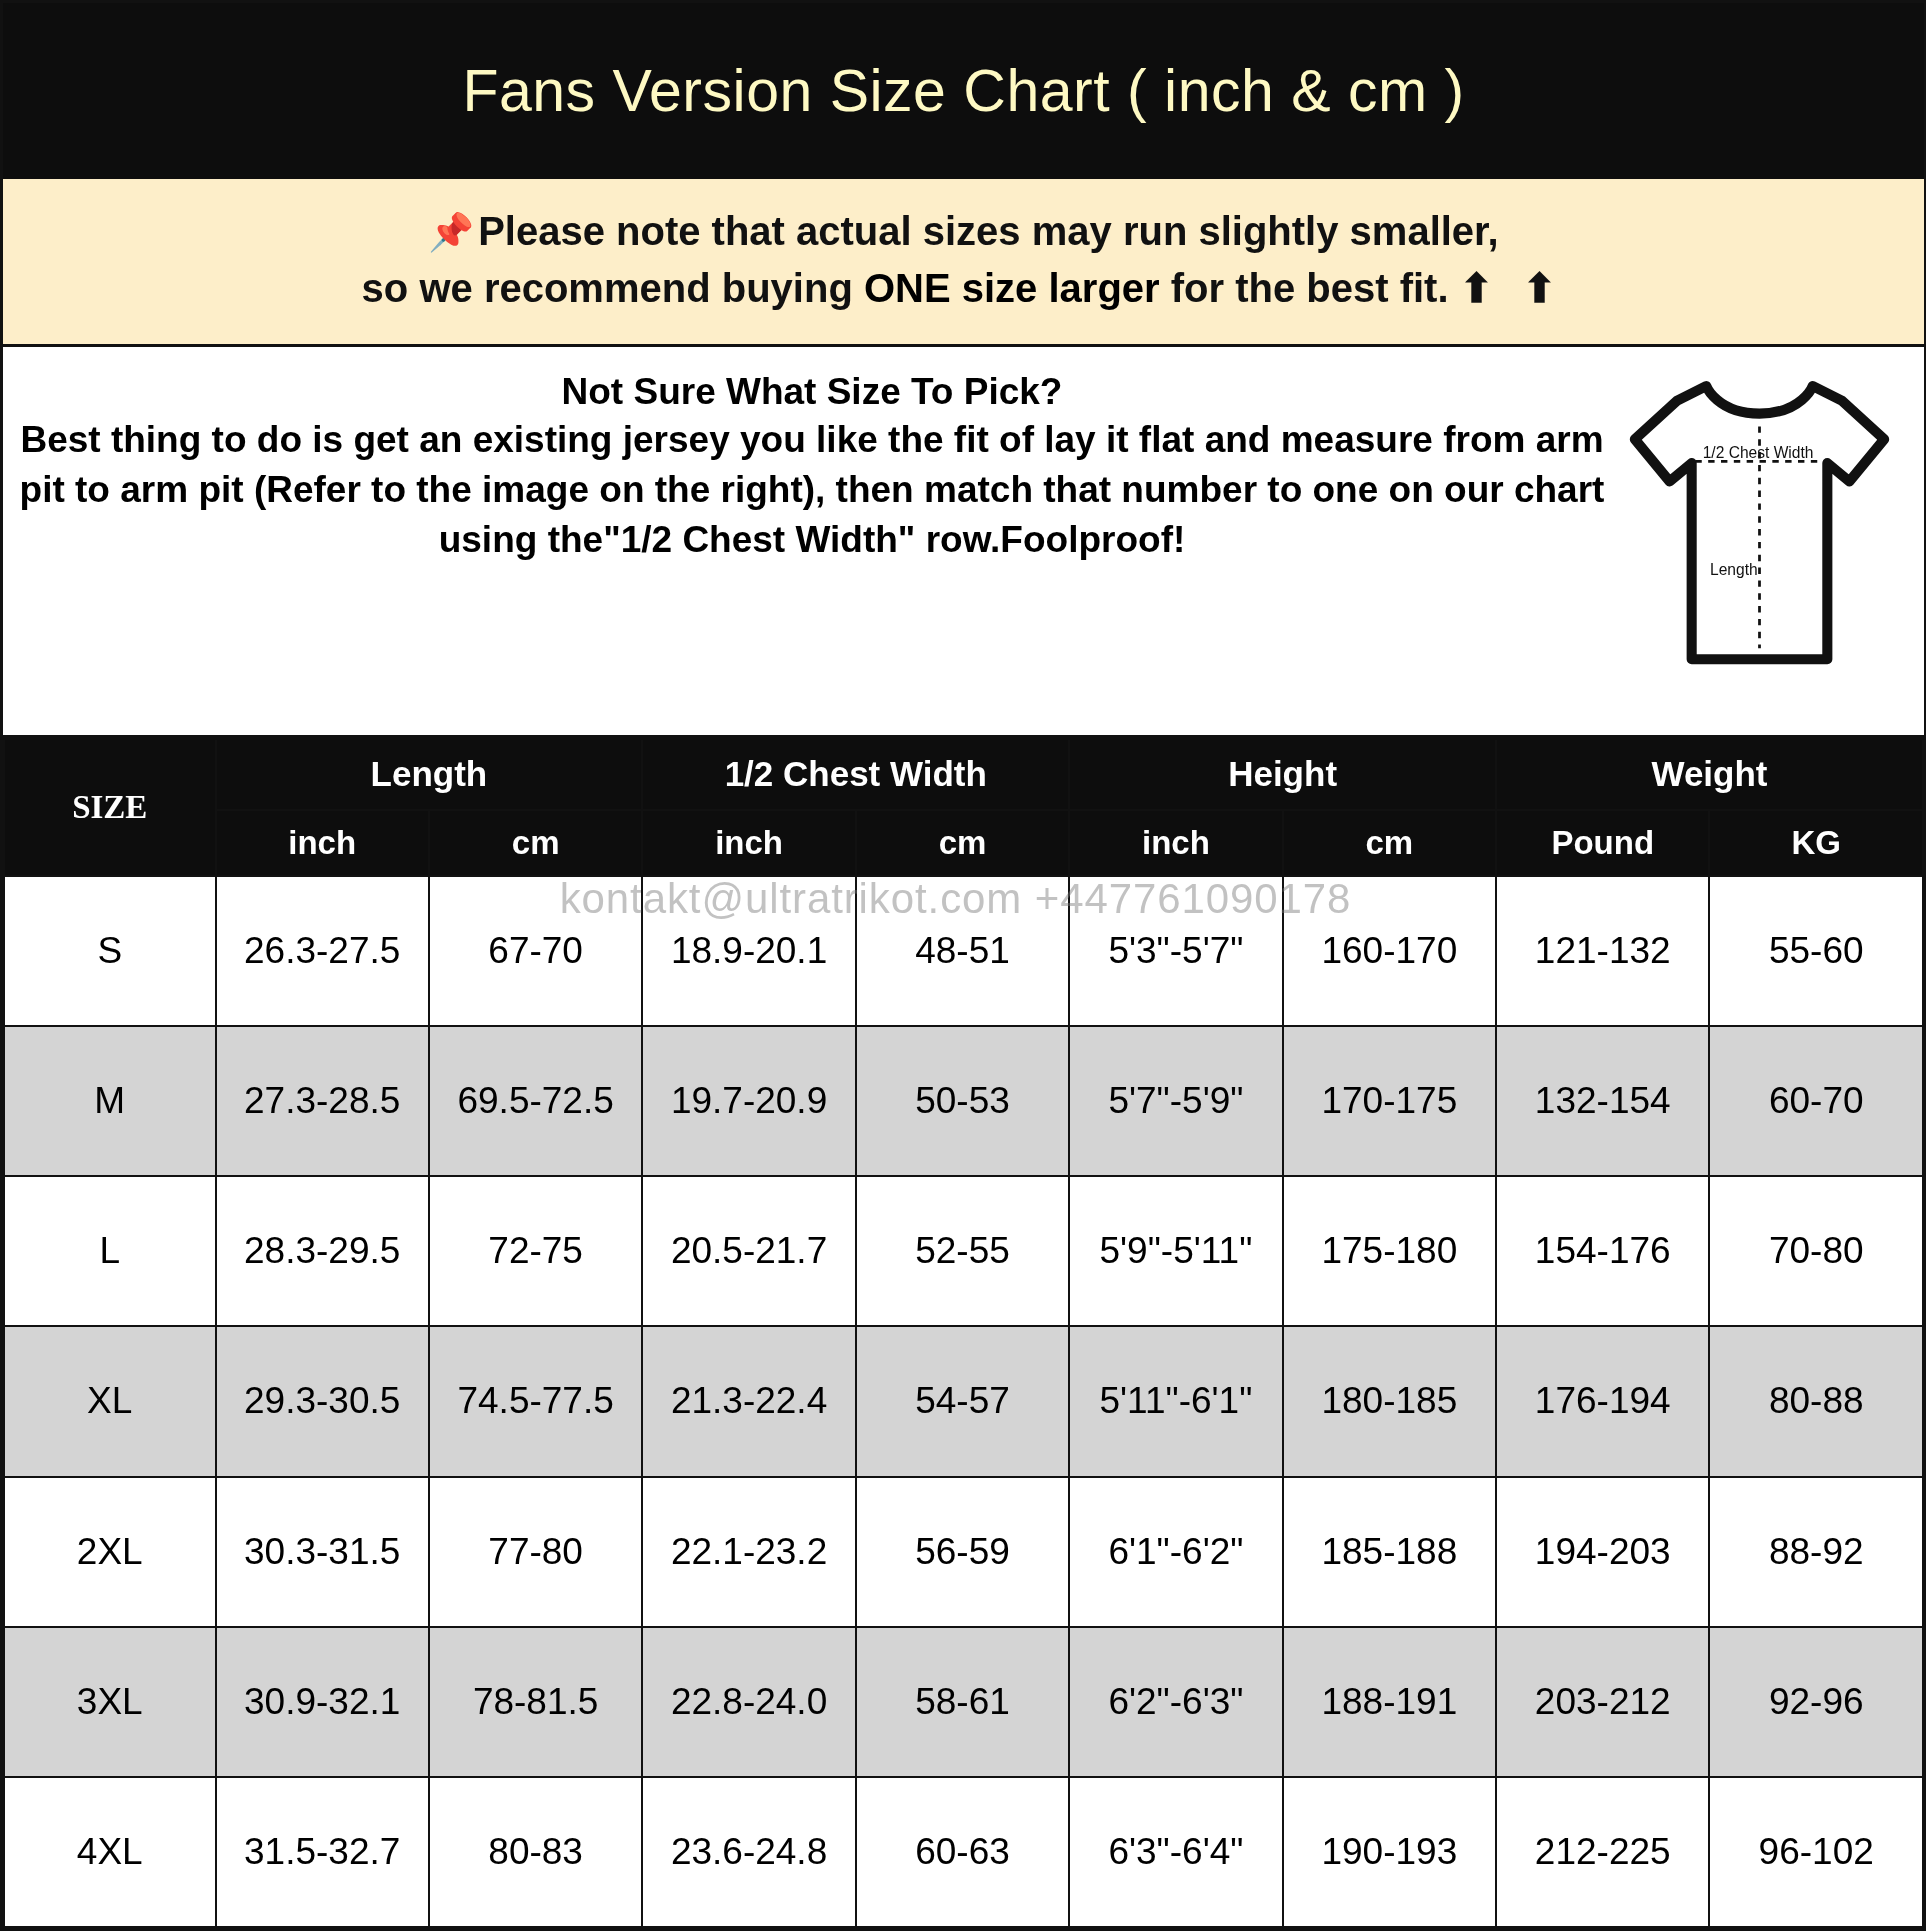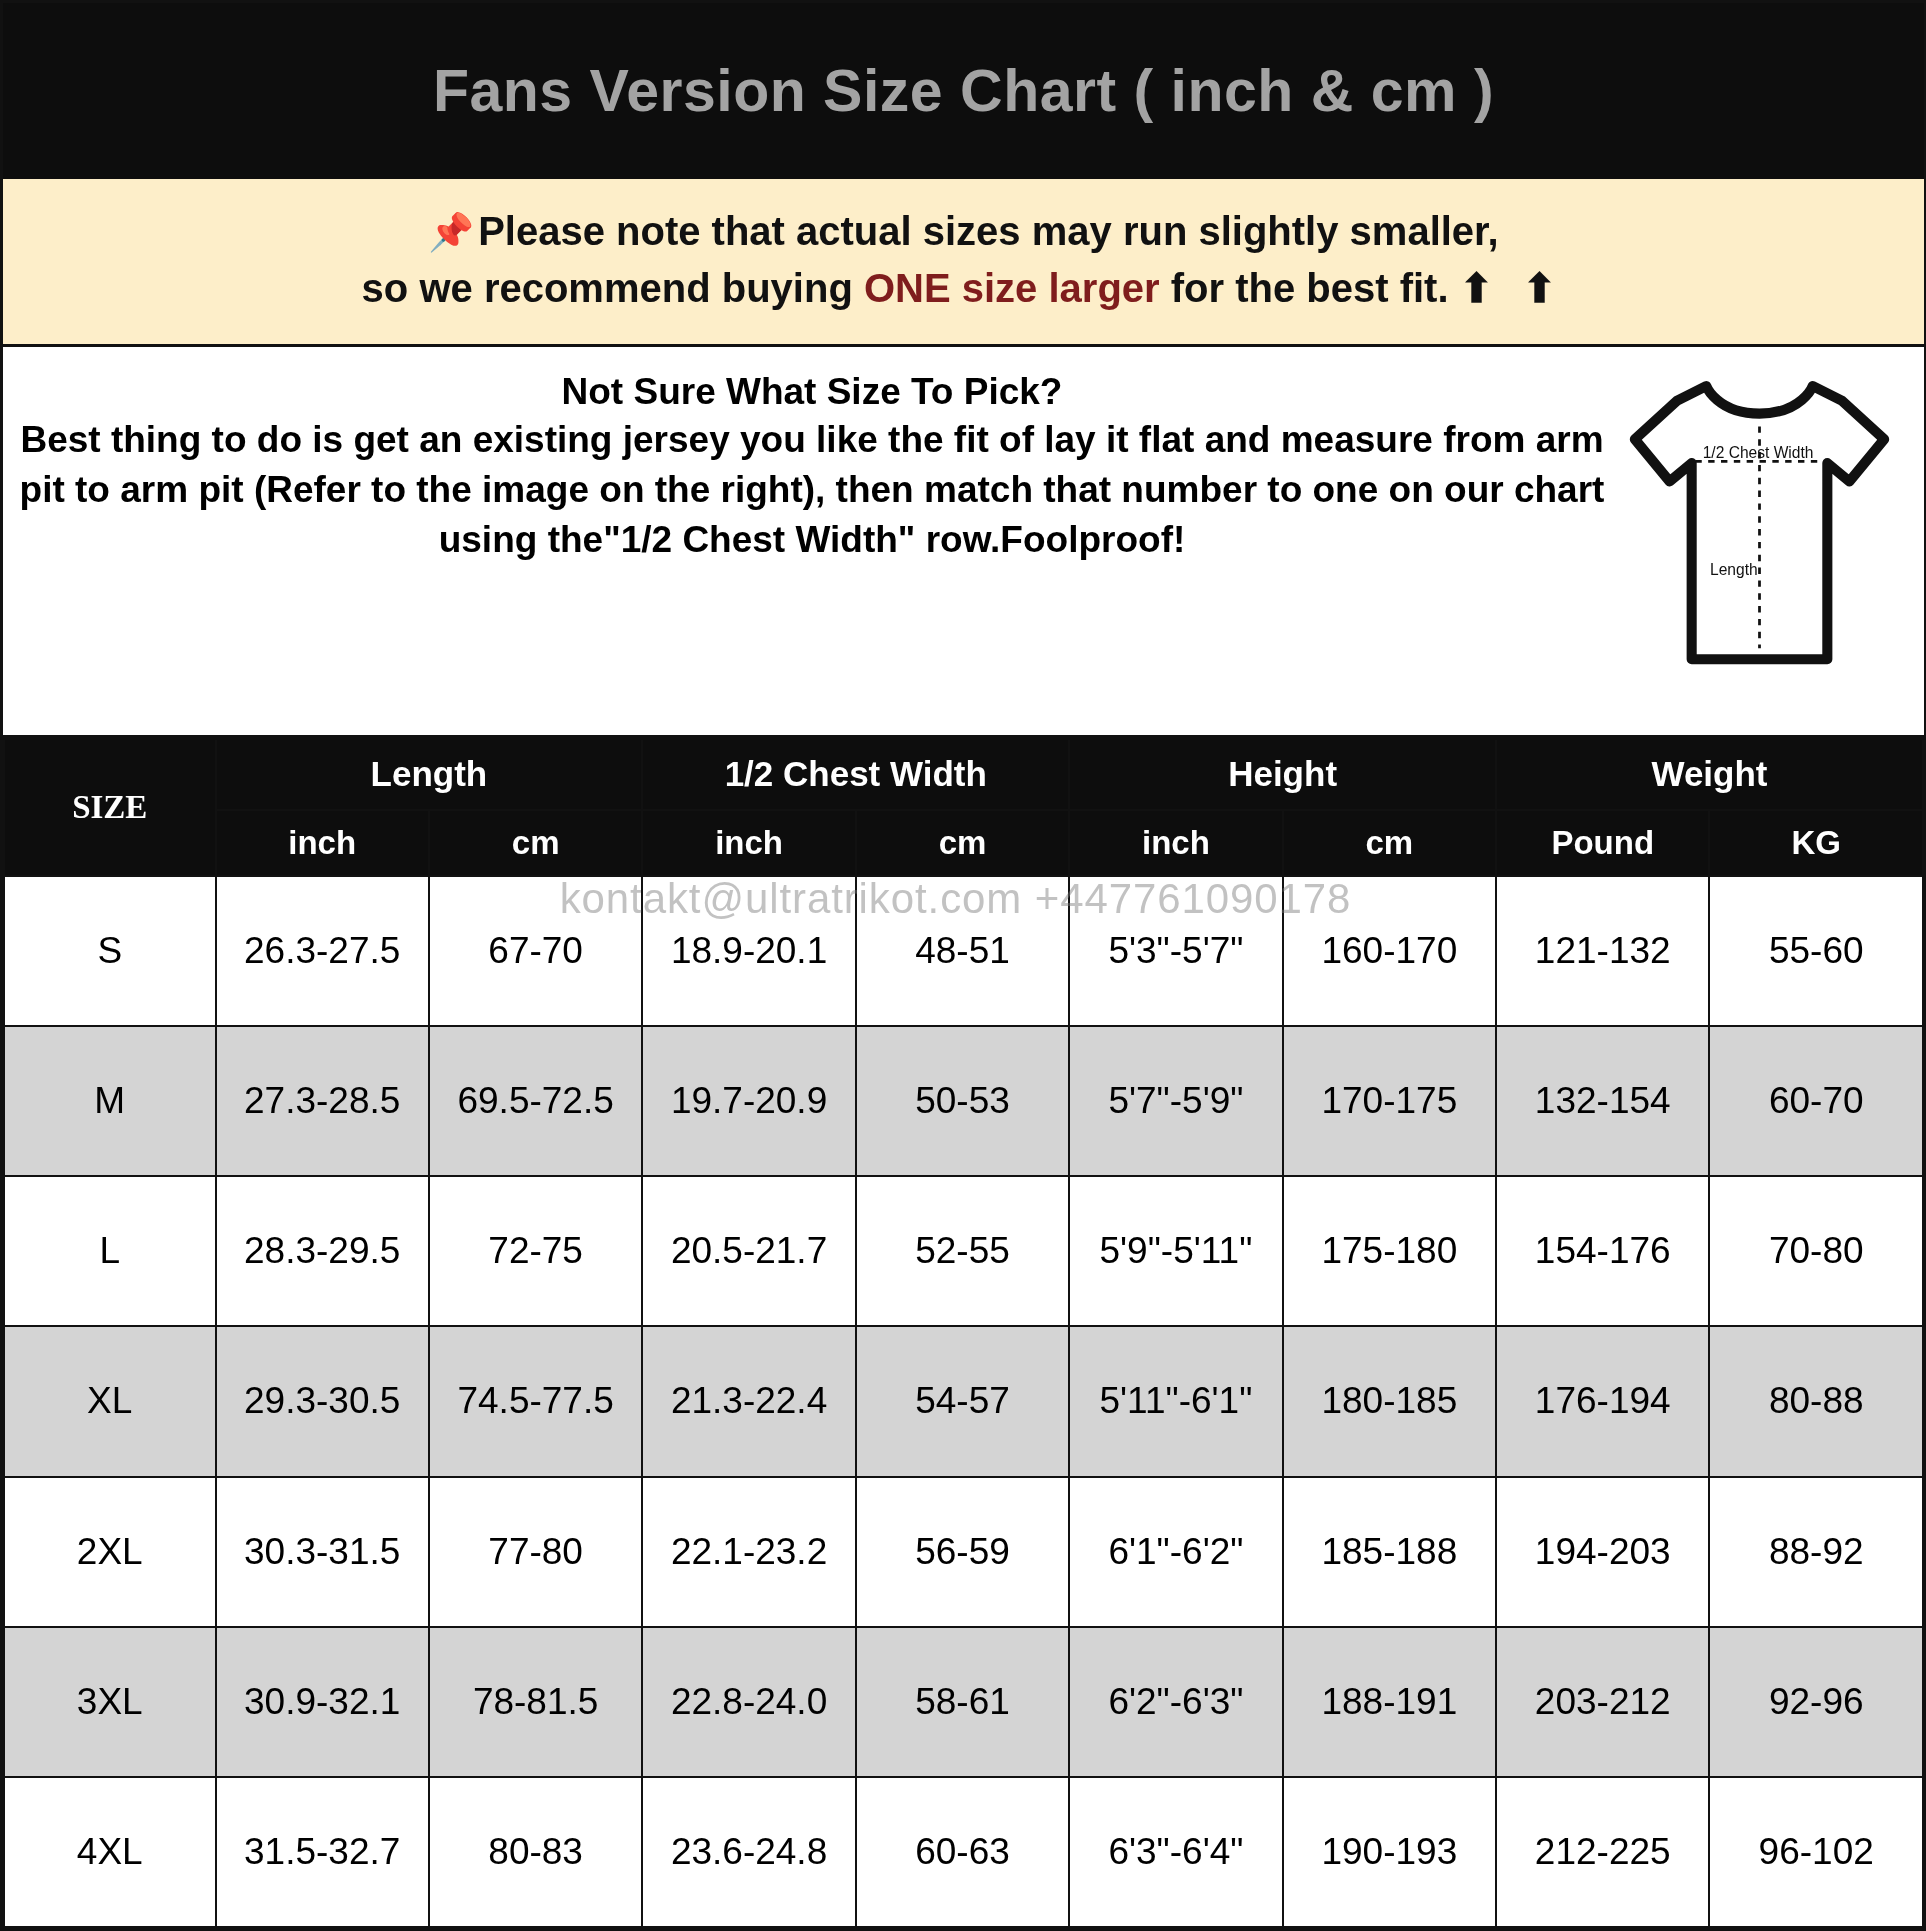--- a/index.html
+++ b/index.html
@@ -35,9 +35,9 @@
     flex: 0 0 auto;
   }
   .title-bar .title {
-    color: #a3a3a3;
+    color: #fef9c3;
     font-size: 59px;
-    font-weight: bold;
+    font-weight: normal;
     letter-spacing: 0.5px;
     text-align: center;
   }

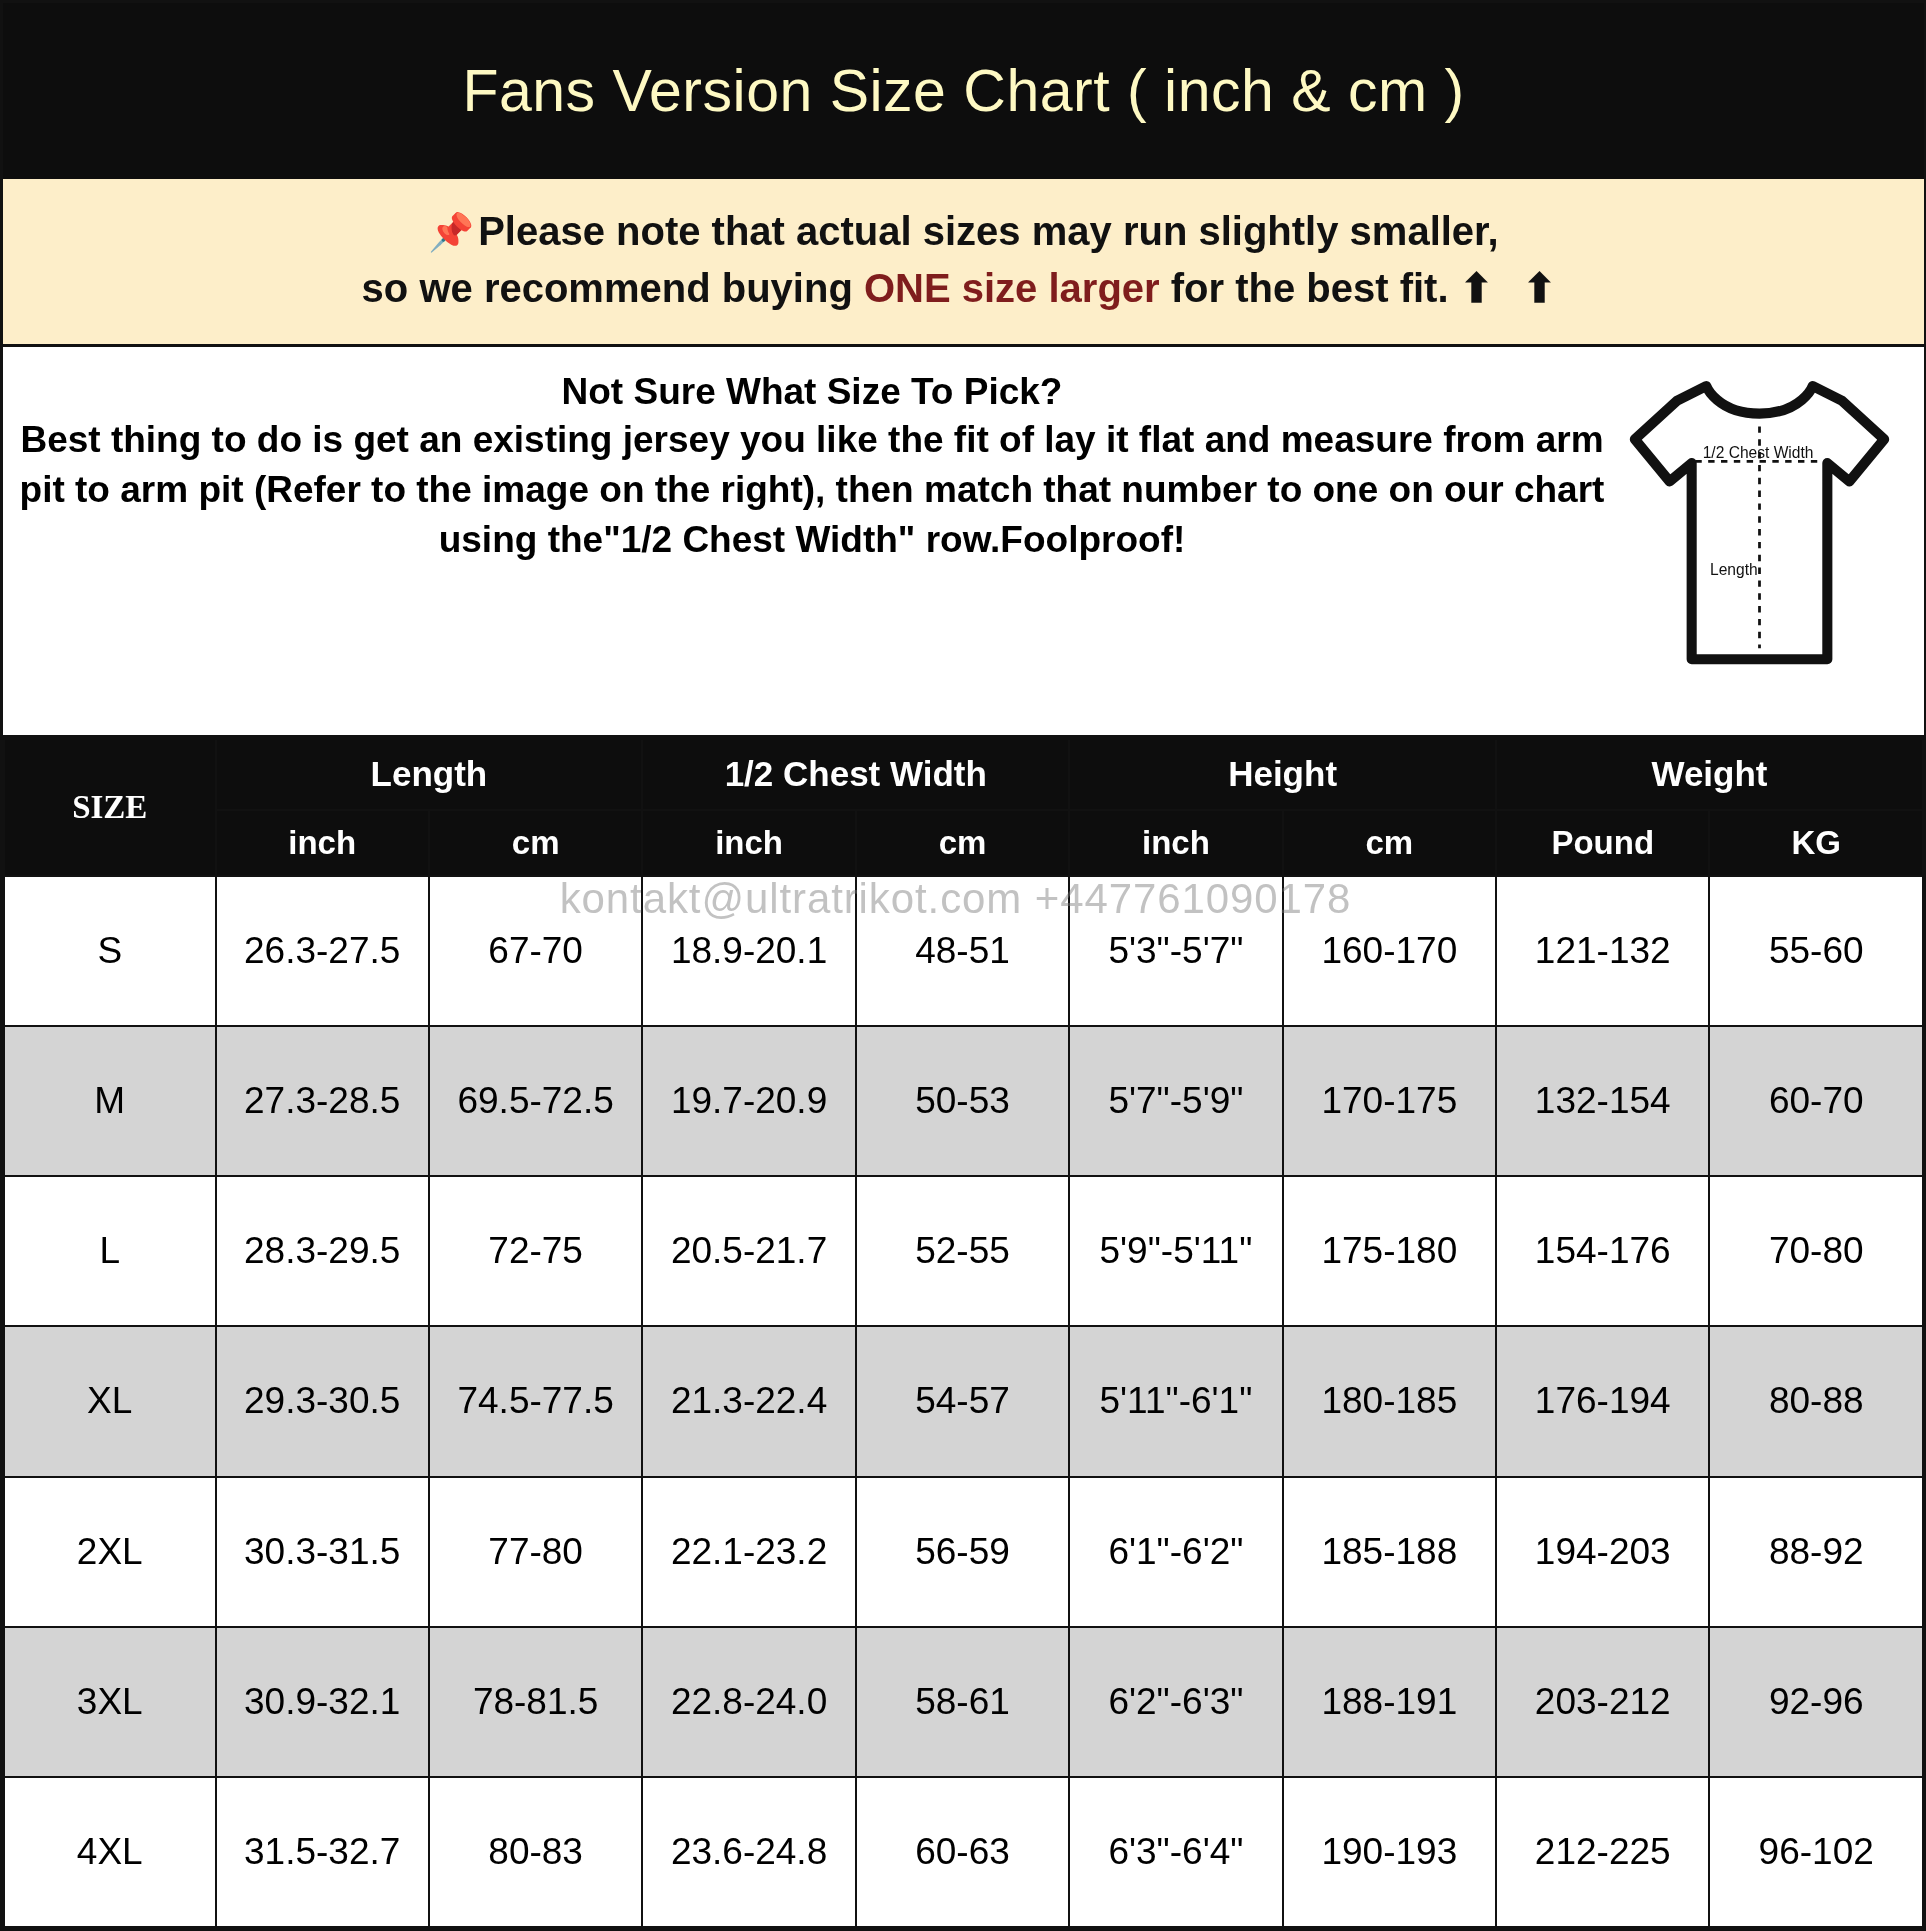--- a/index.html
+++ b/index.html
@@ -62,7 +62,7 @@
     color: #c0392b;
   }
   .note-em {
-    color: #7f1d1d;
+    color: #000000;
     font-weight: bold;
   }
   .arrows {

